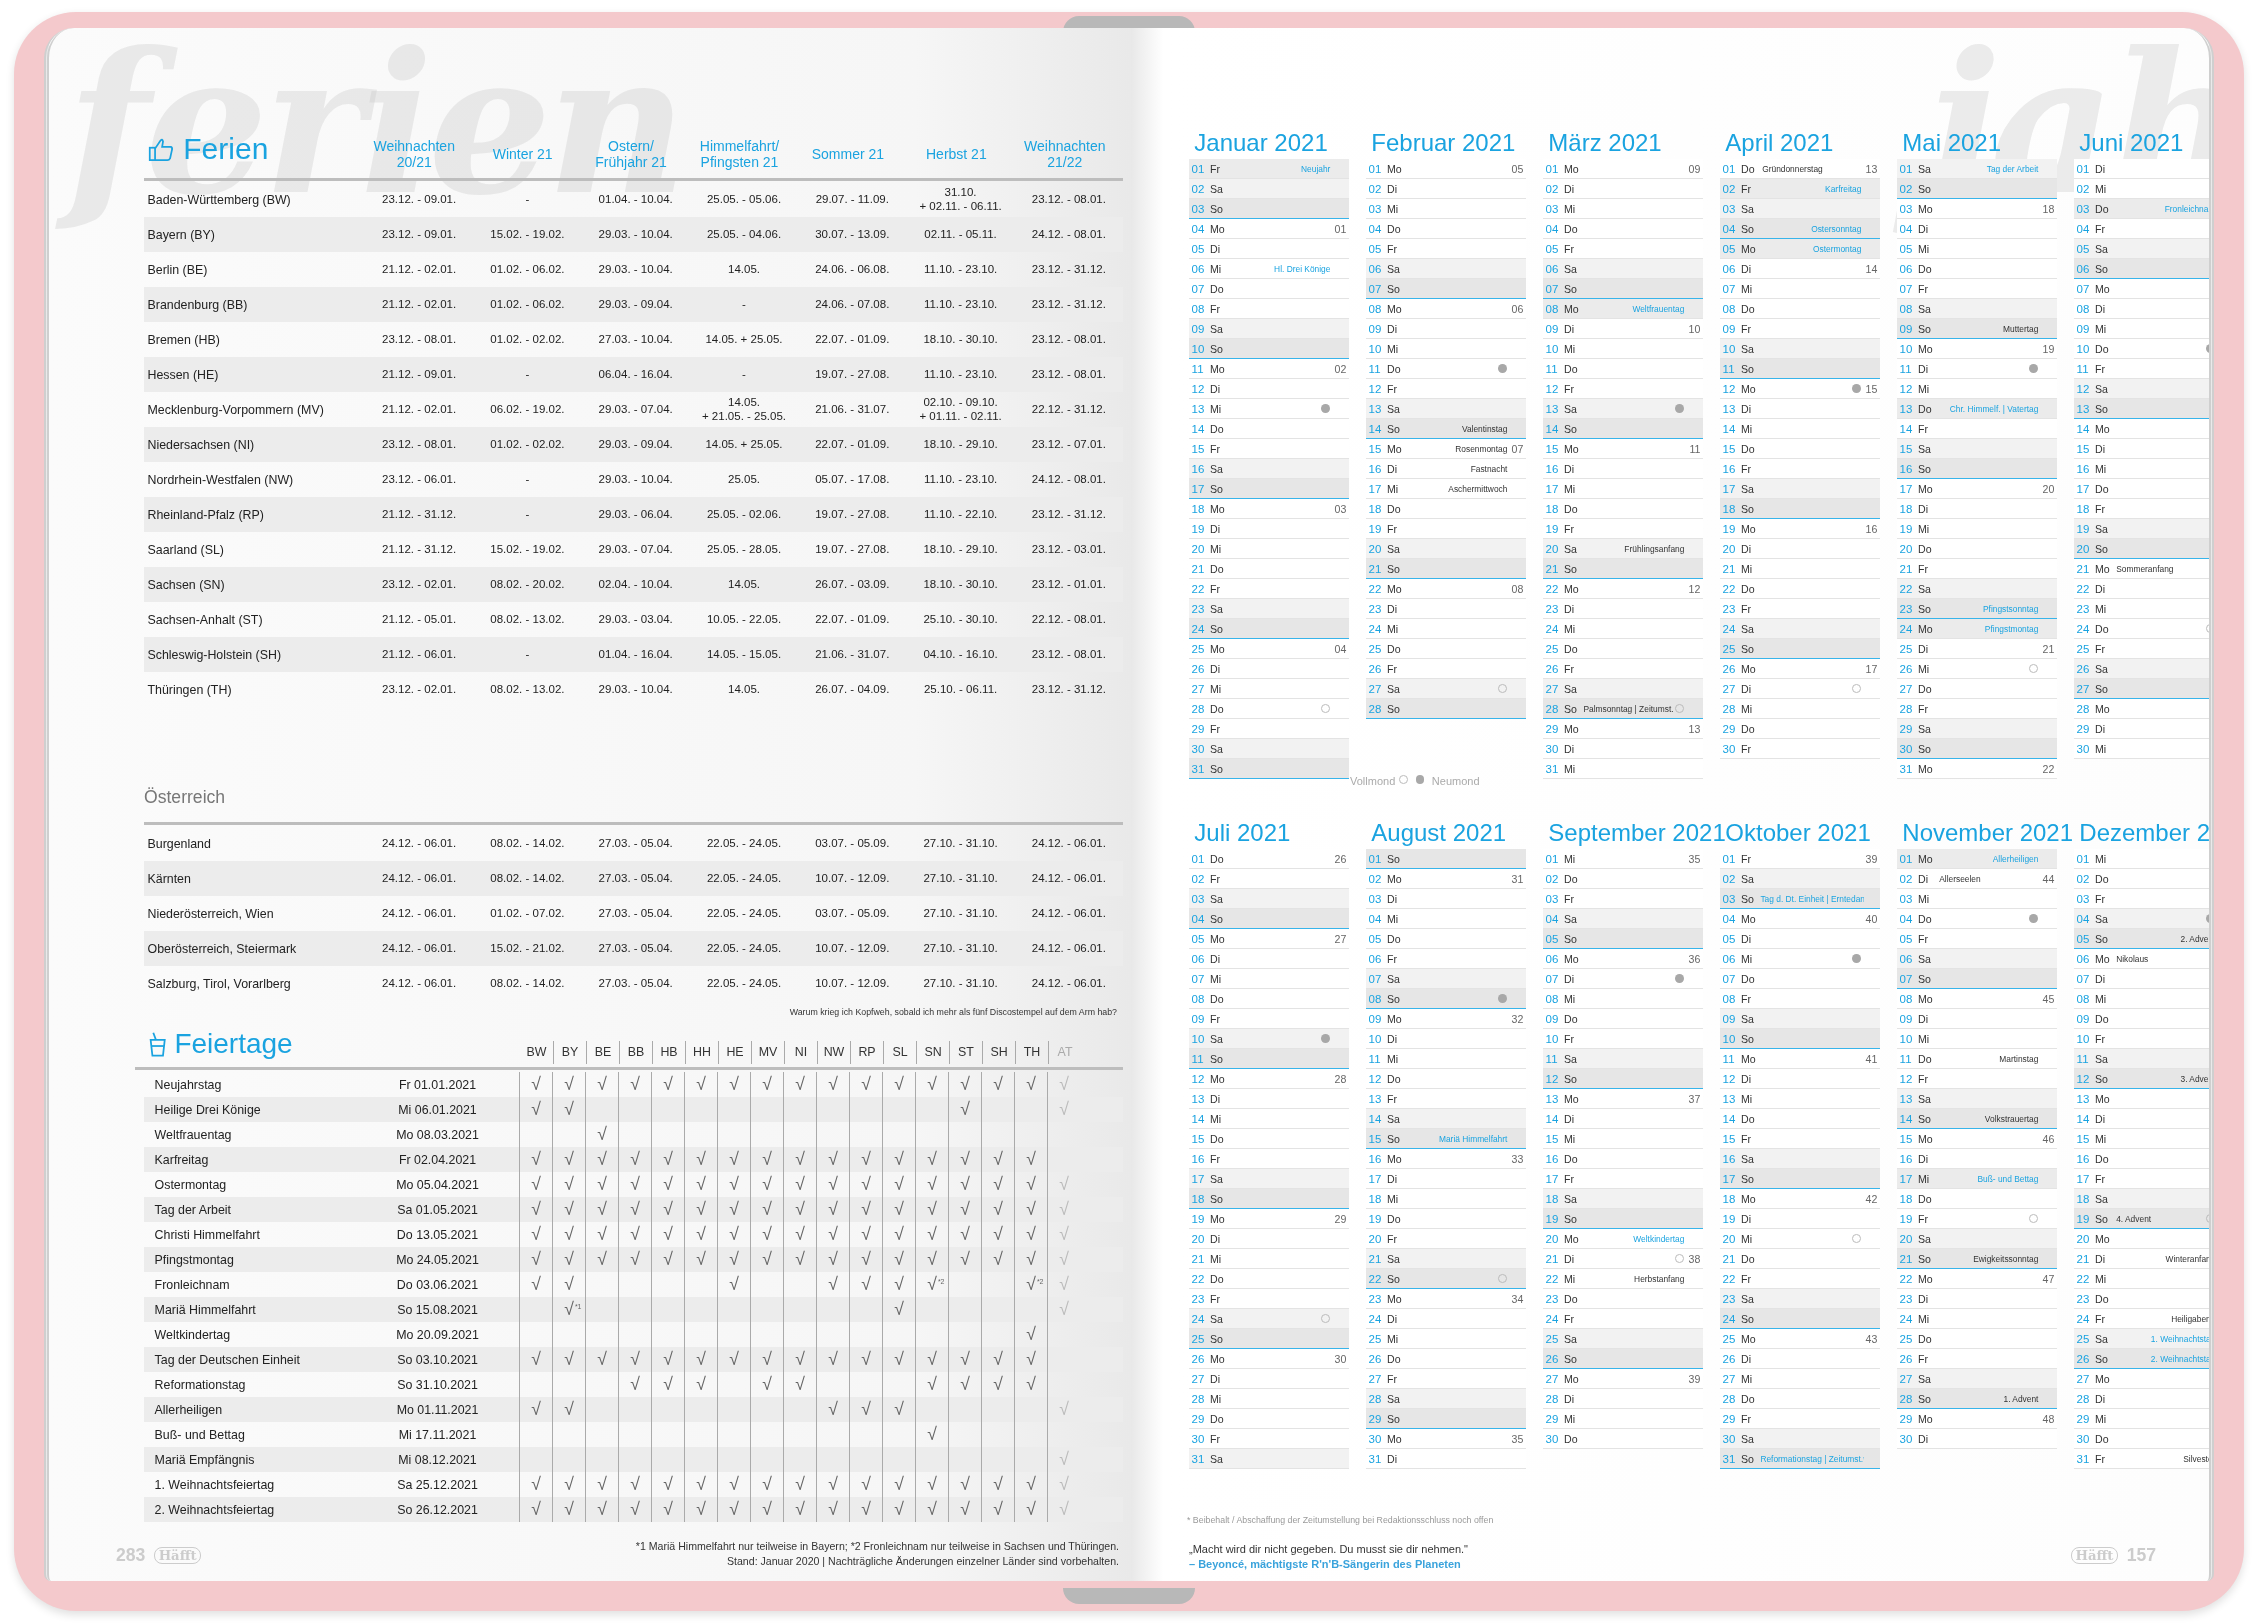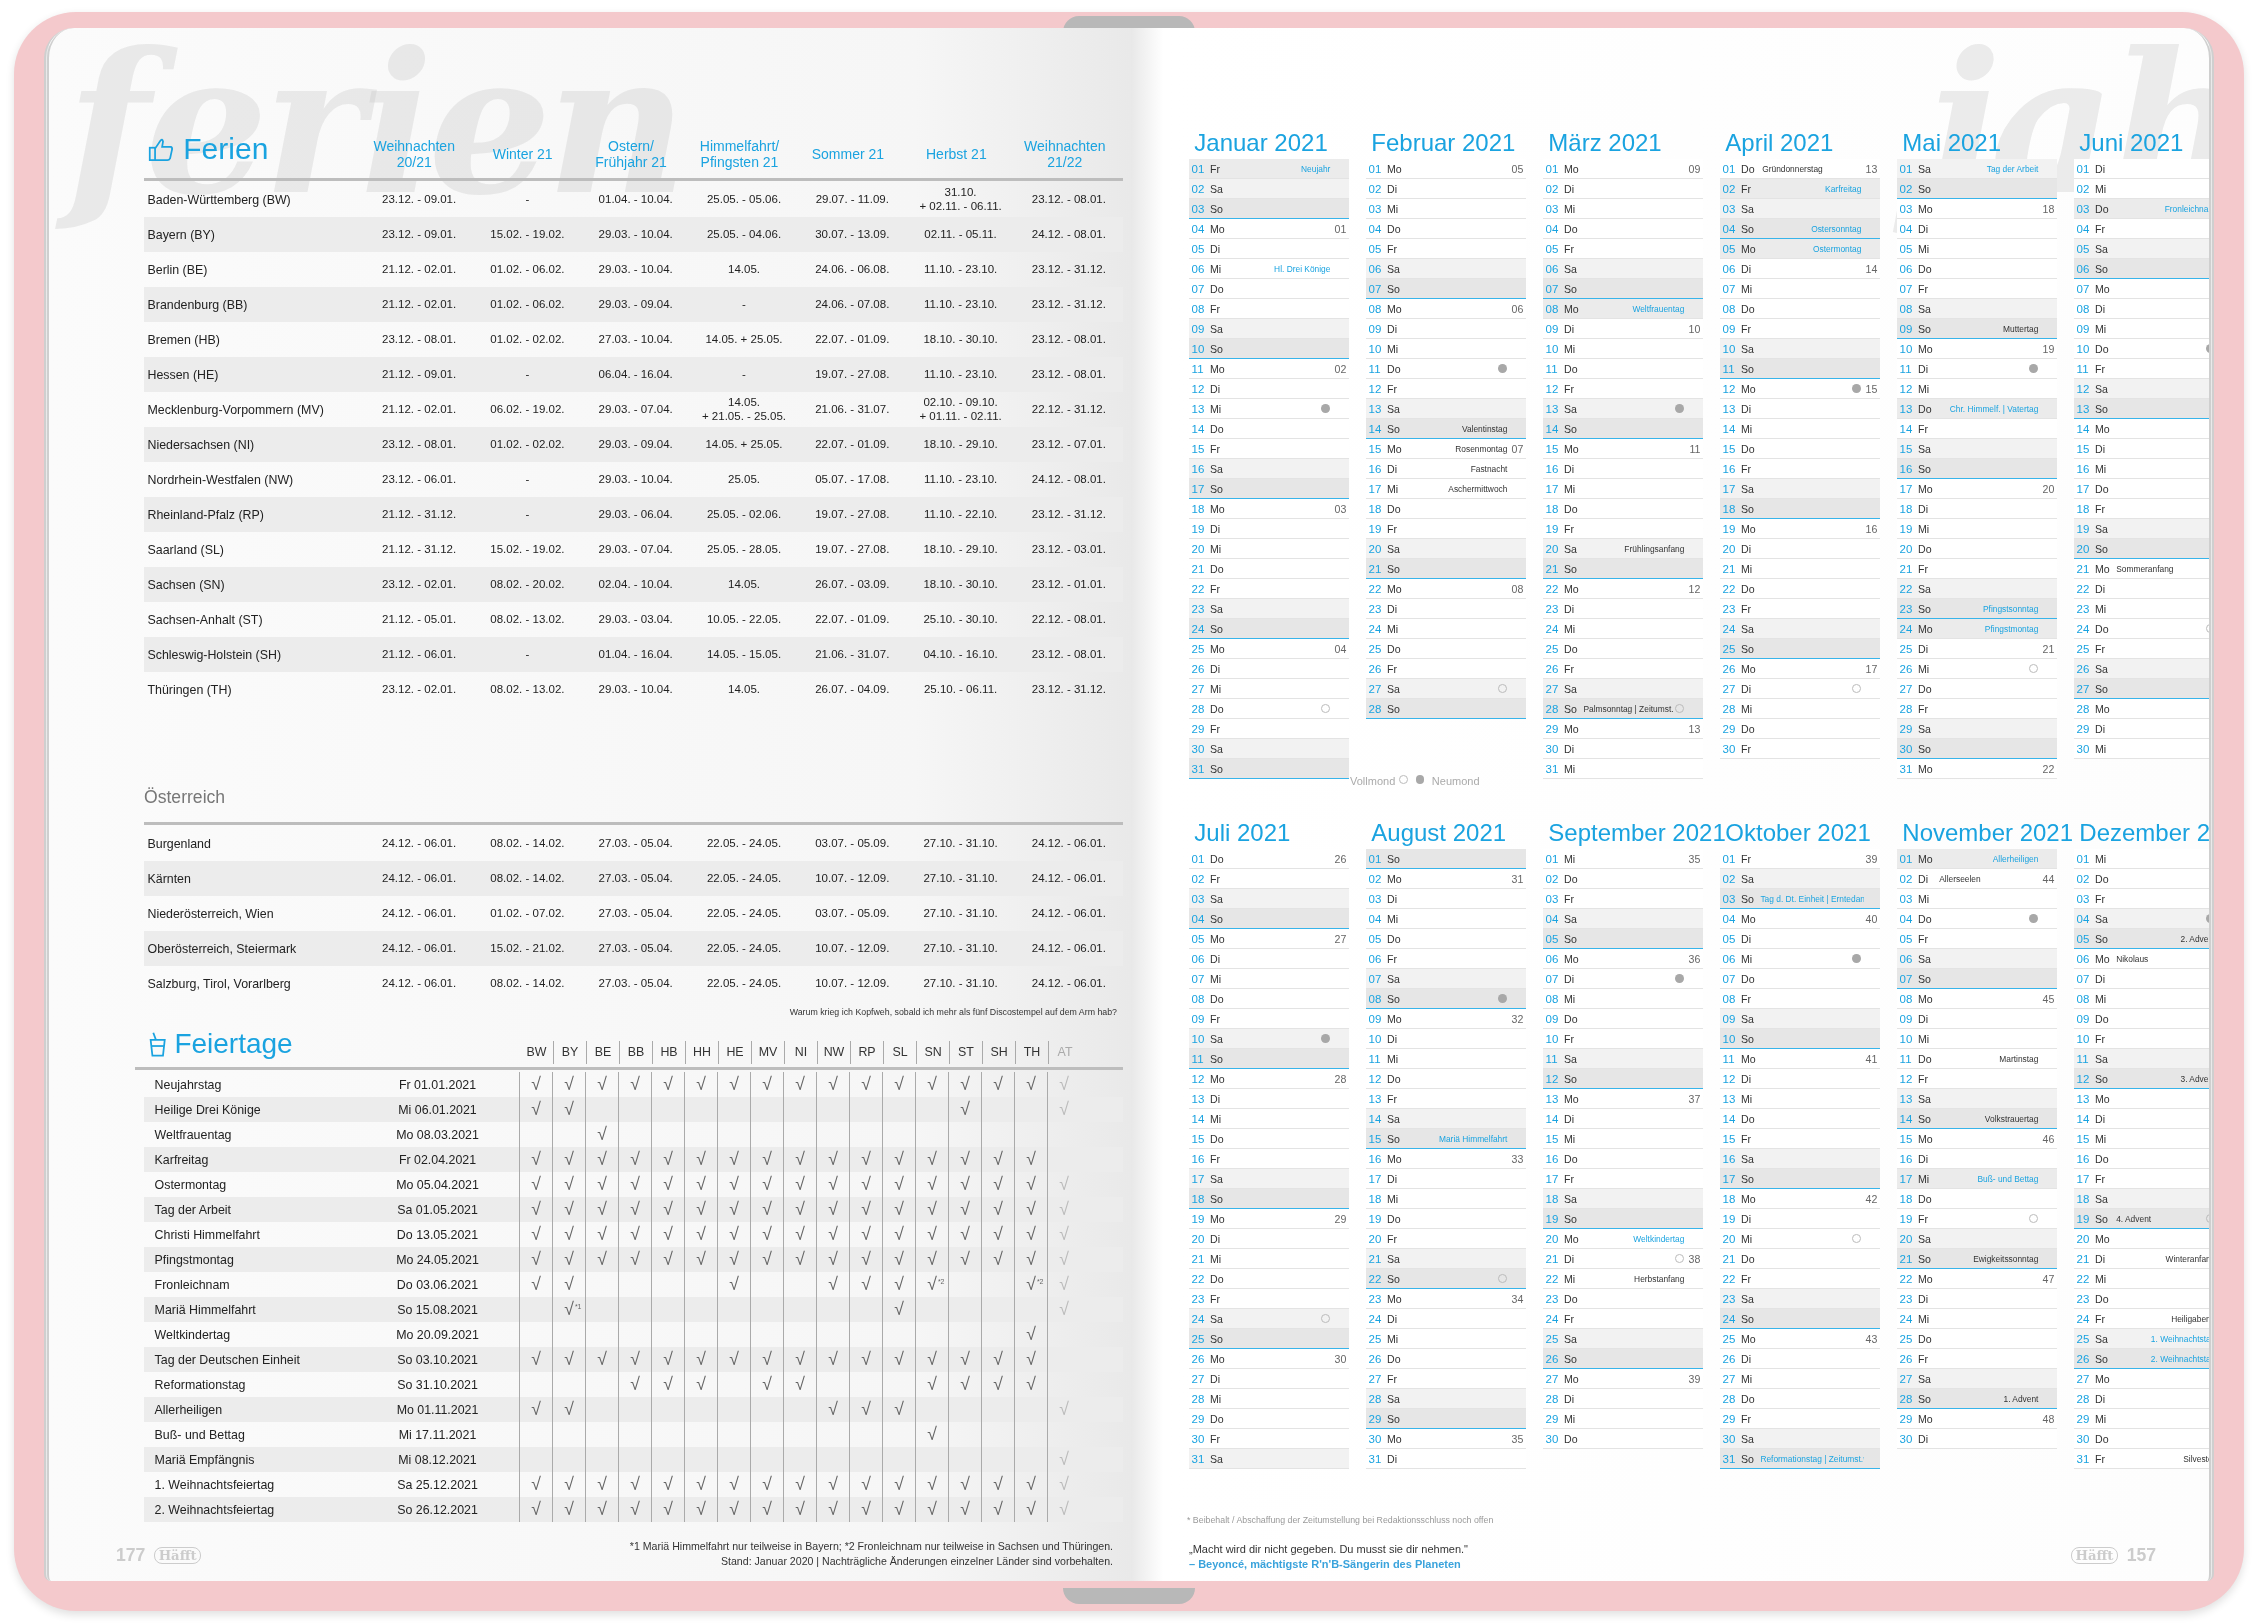--- a/index.html
+++ b/index.html
@@ -744,7 +744,7 @@
   </div>
 
   <div class="pagenum" style="left:67px; top:1517px;">
-    <span>177</span>
+    <span>283</span>
     <span class="logo">Häfft</span>
   </div>
 </div>

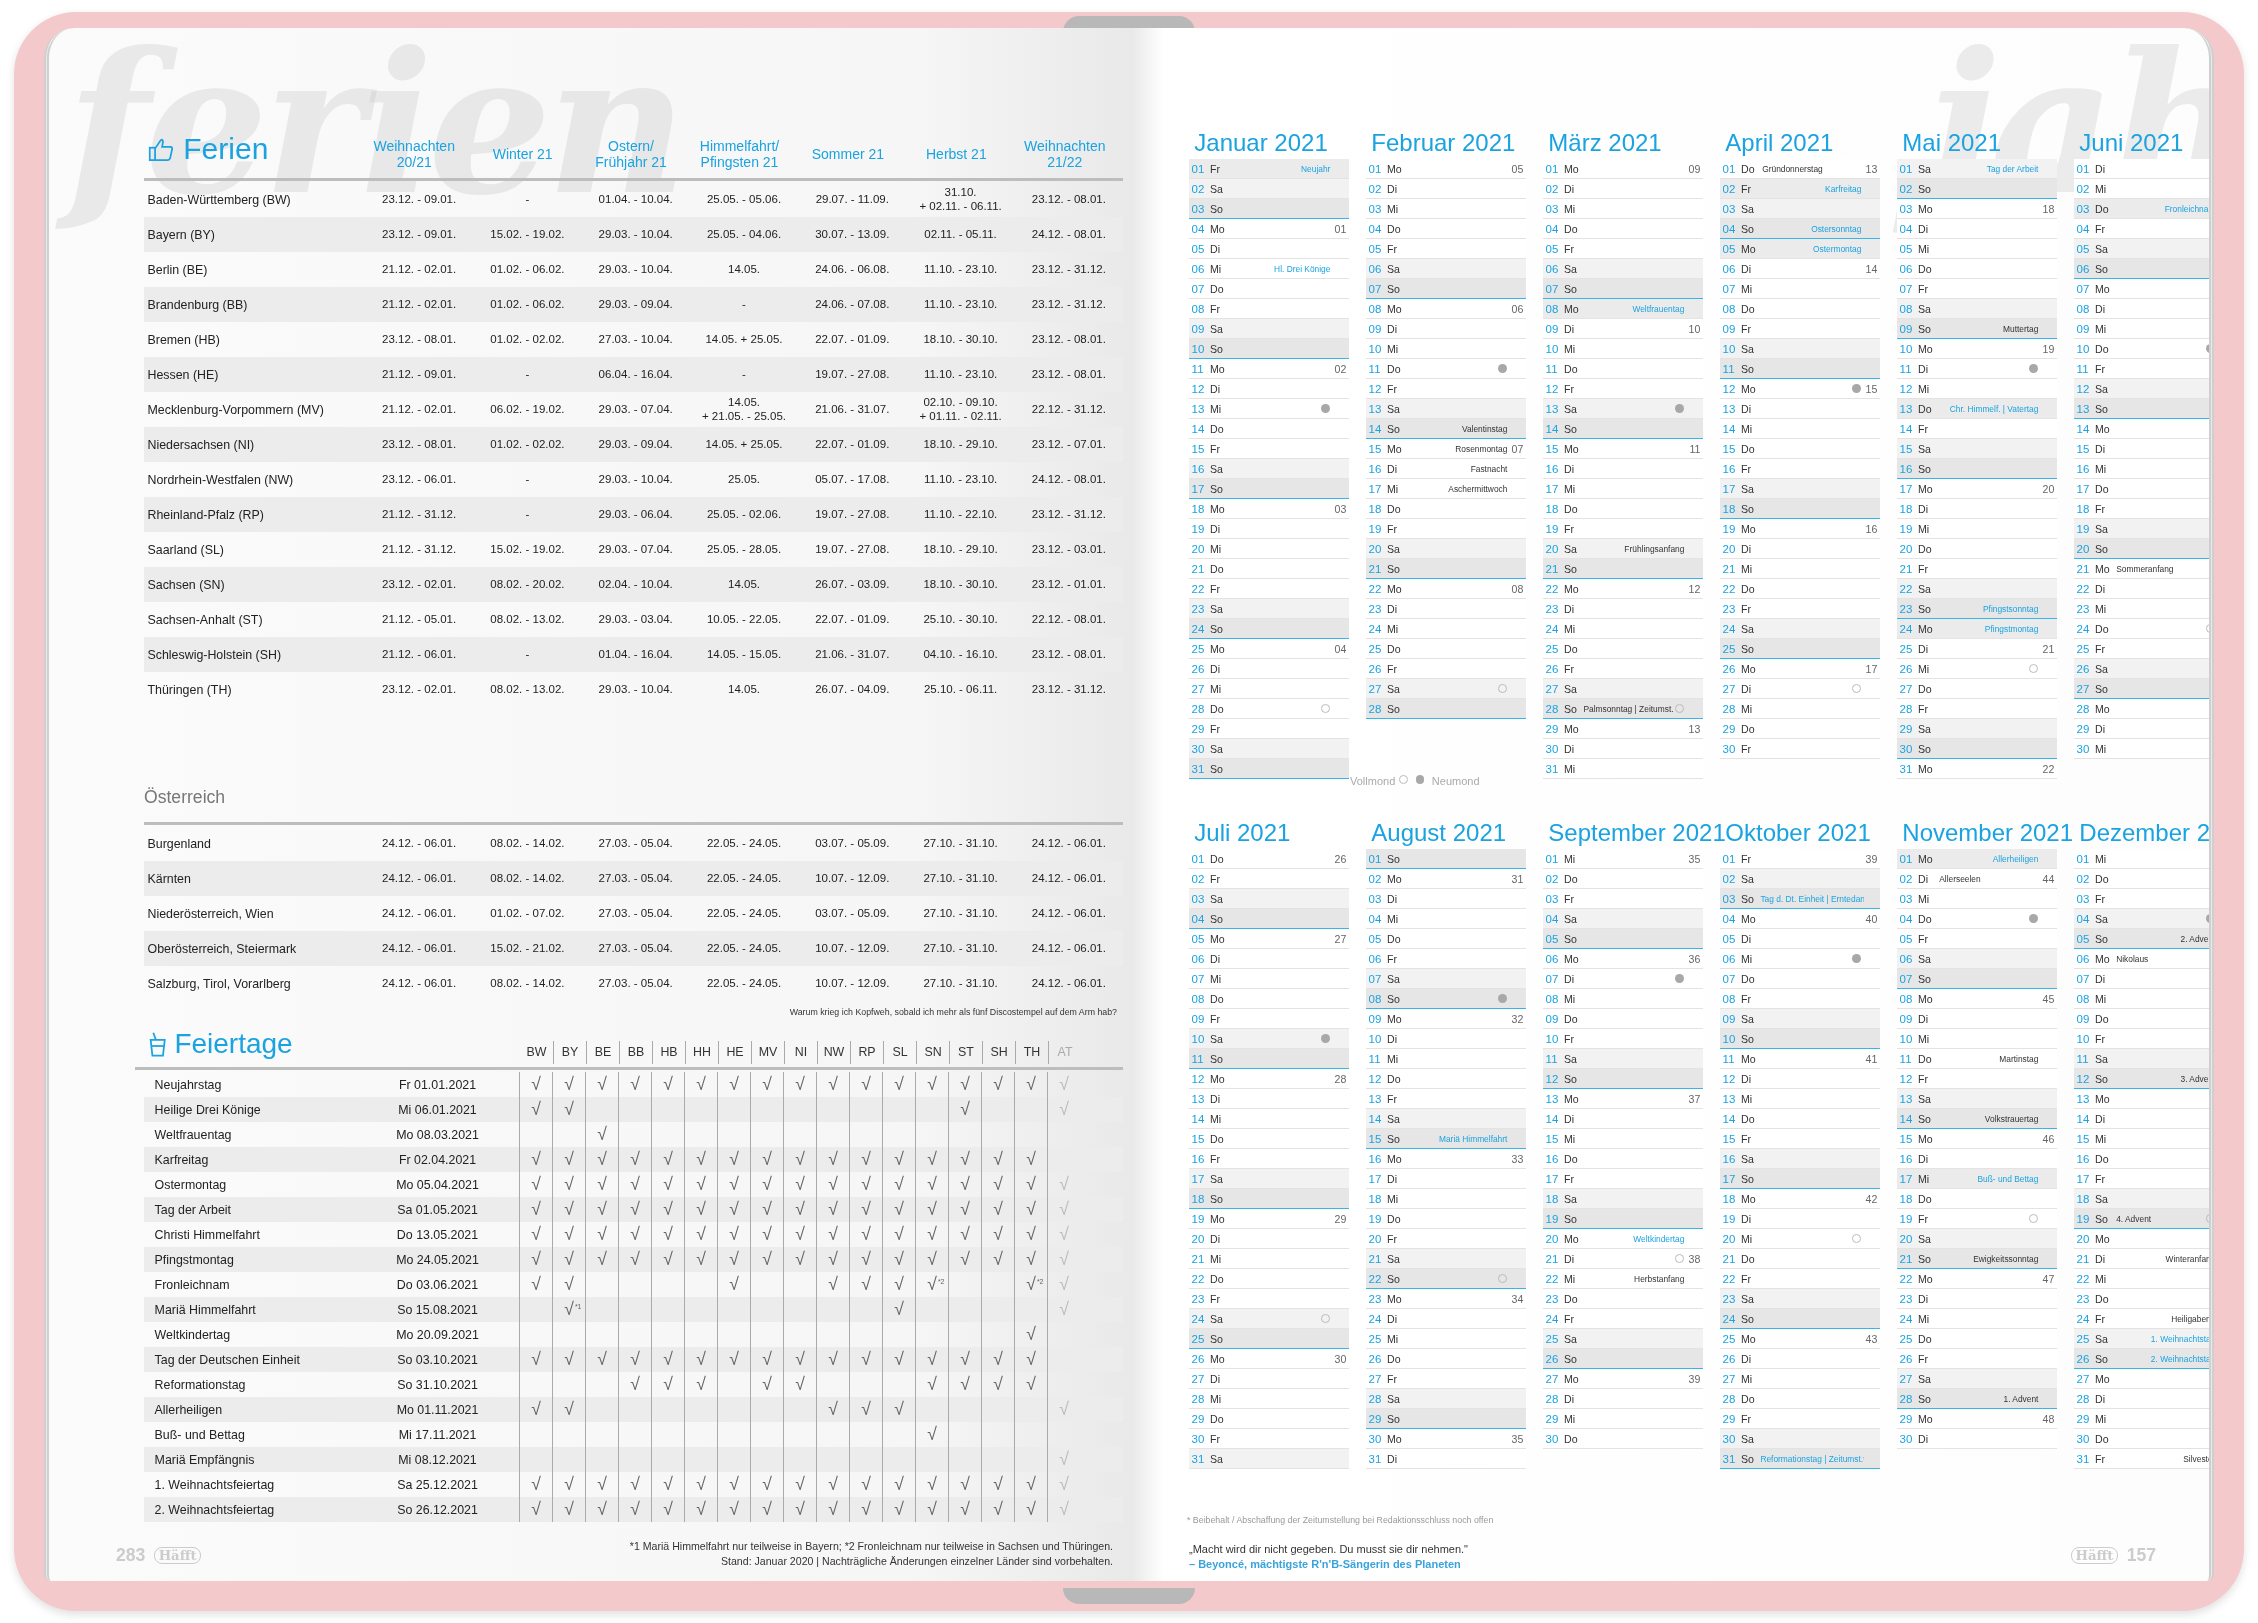--- a/index.html
+++ b/index.html
@@ -57,7 +57,7 @@
   .hrow .chk.at { color: #bbb; }
   .hrow .chk sub { font-size: 7px; position: absolute; bottom: 2.6px; right: 3.5px; }
 
-  .footnote-left { position: absolute; right: 18px; top: 1511px; text-align: right; font-size: 10.6px; color: #333; line-height: 15px; }
+  .footnote-left { position: absolute; right: 12px; top: 1511px; text-align: right; font-size: 10.6px; color: #333; line-height: 15px; }
   .pagenum { position: absolute; font-size: 17.6px; color: #ccc; font-weight: bold; display: flex; align-items: center; gap: 8.8px; }
   .logo { border: 1.8px solid #ccc; color: #ccc; font-family: "DejaVu Serif", serif; font-size: 13.2px; padding: 0 3.5px; border-radius: 8px; }
 

